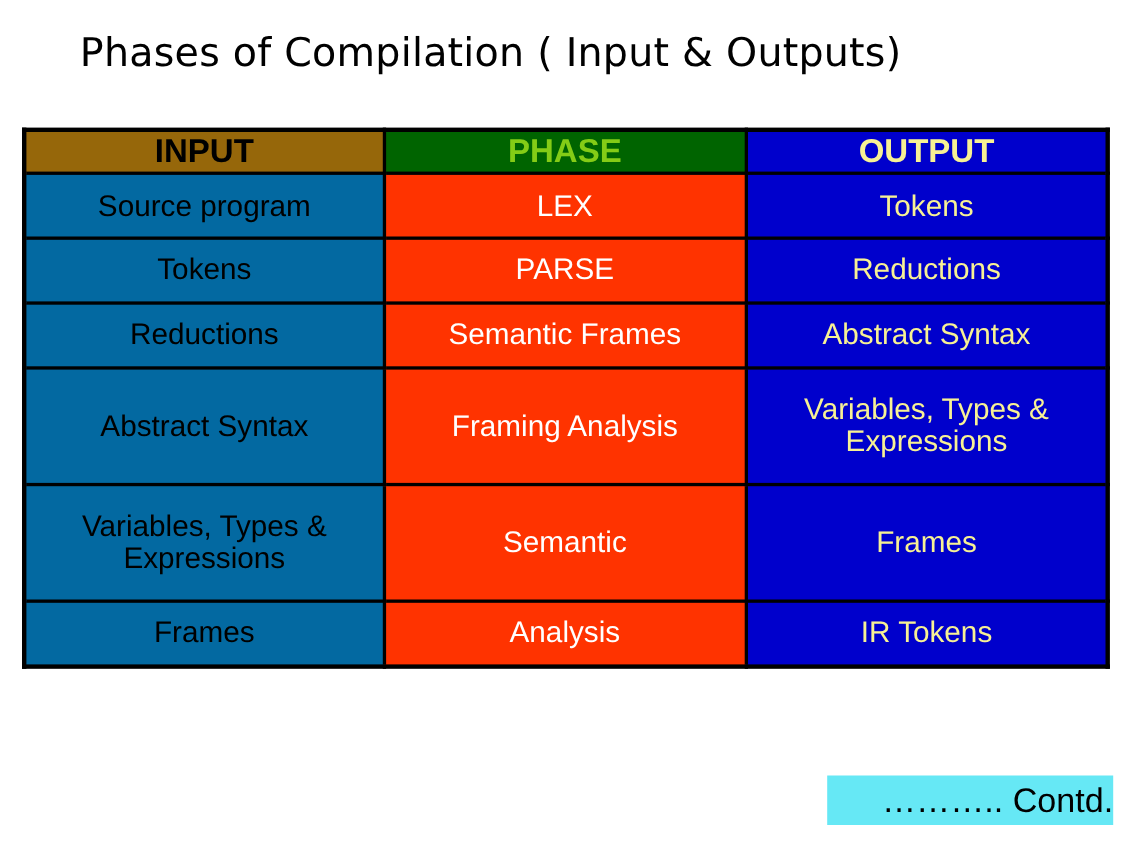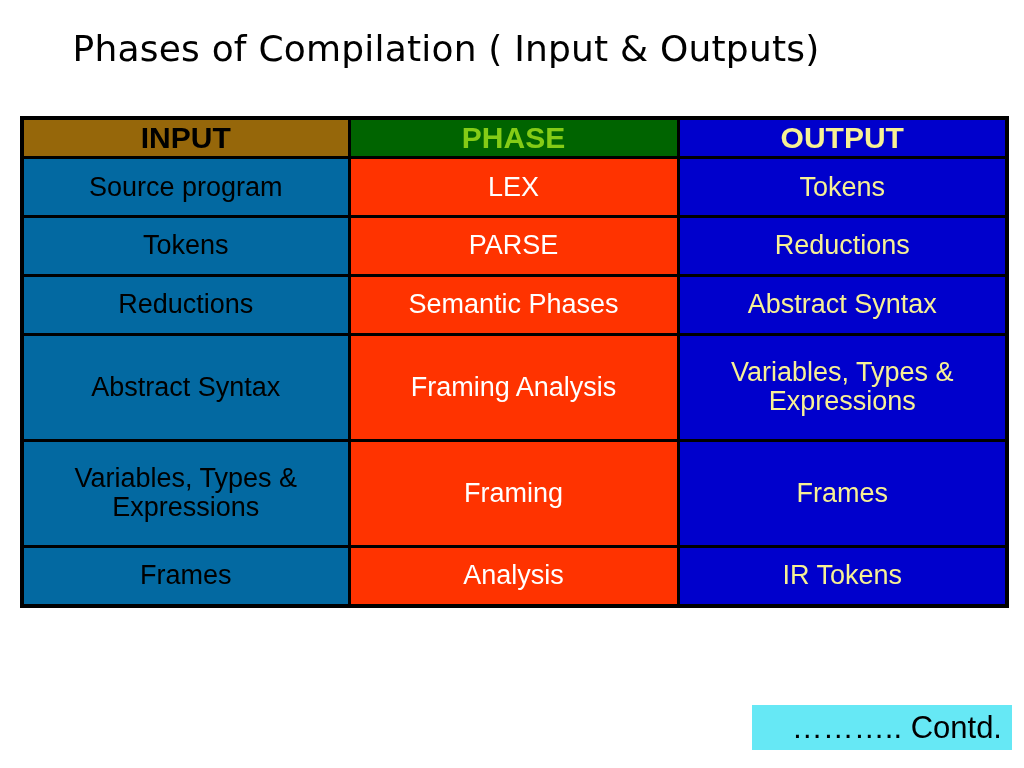--- a/index.html
+++ b/index.html
@@ -145,7 +145,7 @@
     </tr>
     <tr>
       <td class="cell-input">Reductions</td>
-      <td class="cell-phase">Semantic Phases</td>
+      <td class="cell-phase">Semantic Frames</td>
       <td class="cell-output">Abstract Syntax</td>
     </tr>
     <tr>

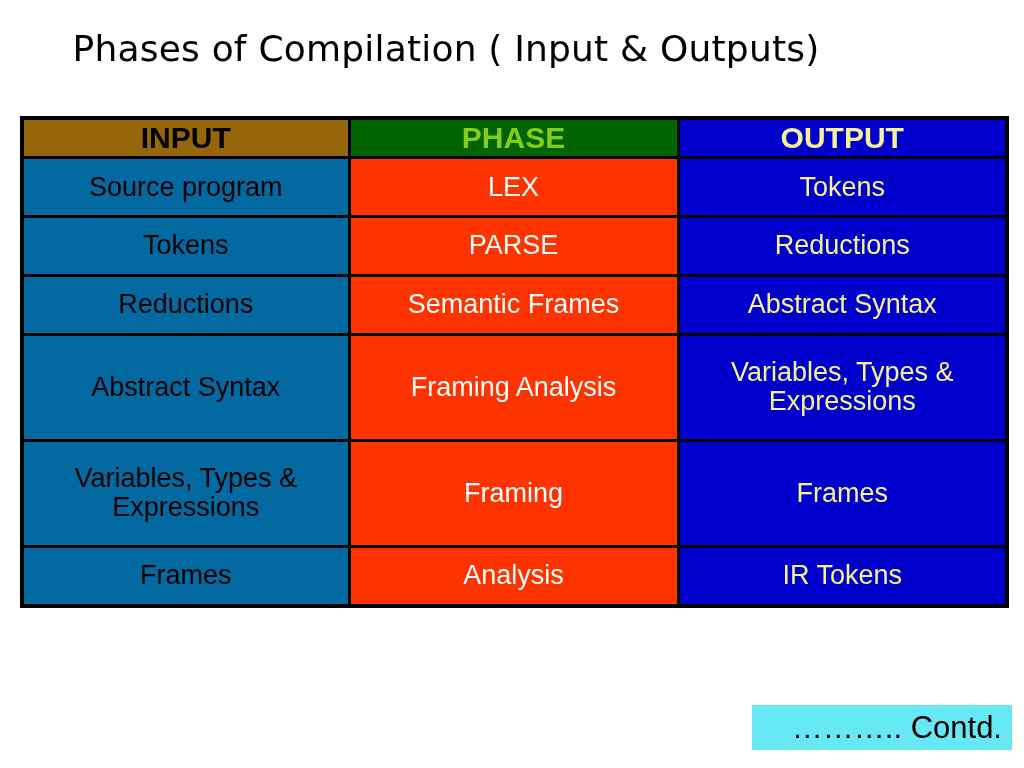--- a/index.html
+++ b/index.html
@@ -155,7 +155,7 @@
     </tr>
     <tr>
       <td class="cell-input">Variables, Types &amp; Expressions</td>
-      <td class="cell-phase">Framing</td>
+      <td class="cell-phase">Semantic</td>
       <td class="cell-output">Frames</td>
     </tr>
     <tr>

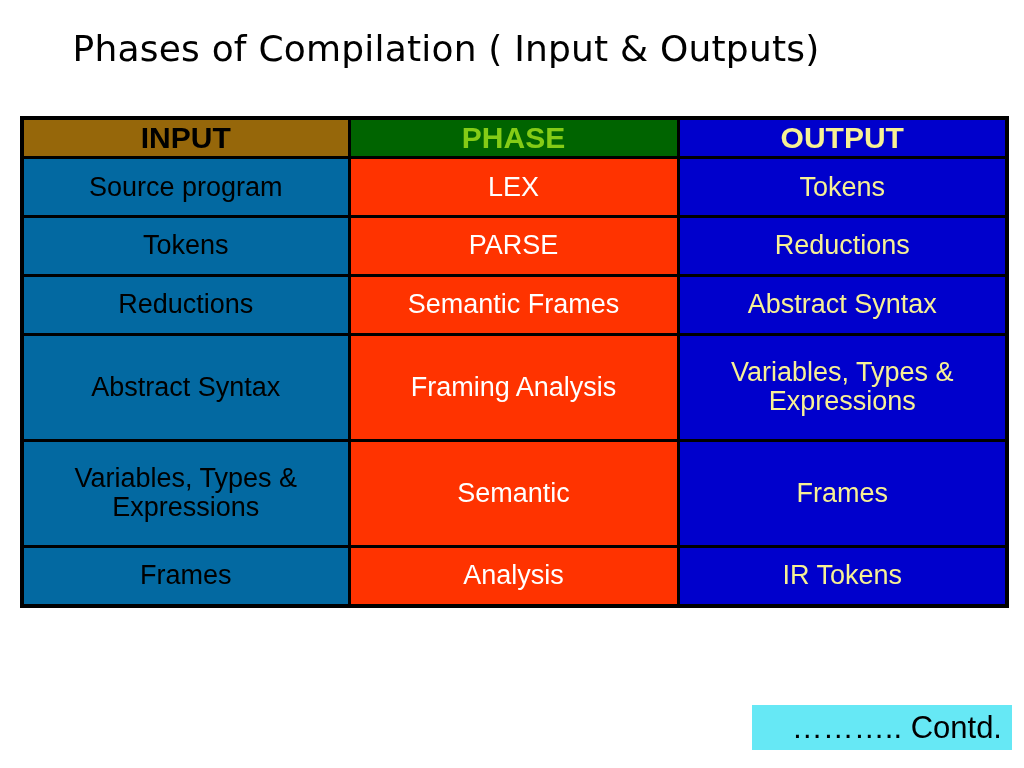--- a/index.html
+++ b/index.html
@@ -106,7 +106,6 @@
     display: flex;
     align-items: center;
     justify-content: flex-end;
-    padding-right: 10px;
     box-sizing: border-box;
     font-family: "Liberation Sans", sans-serif;
     font-size: 31px;

